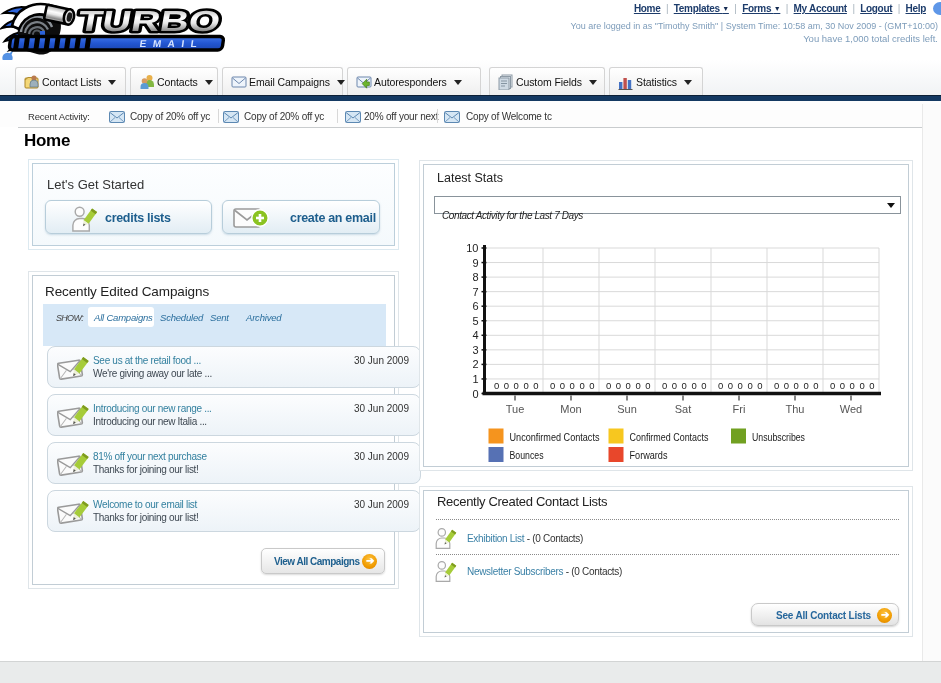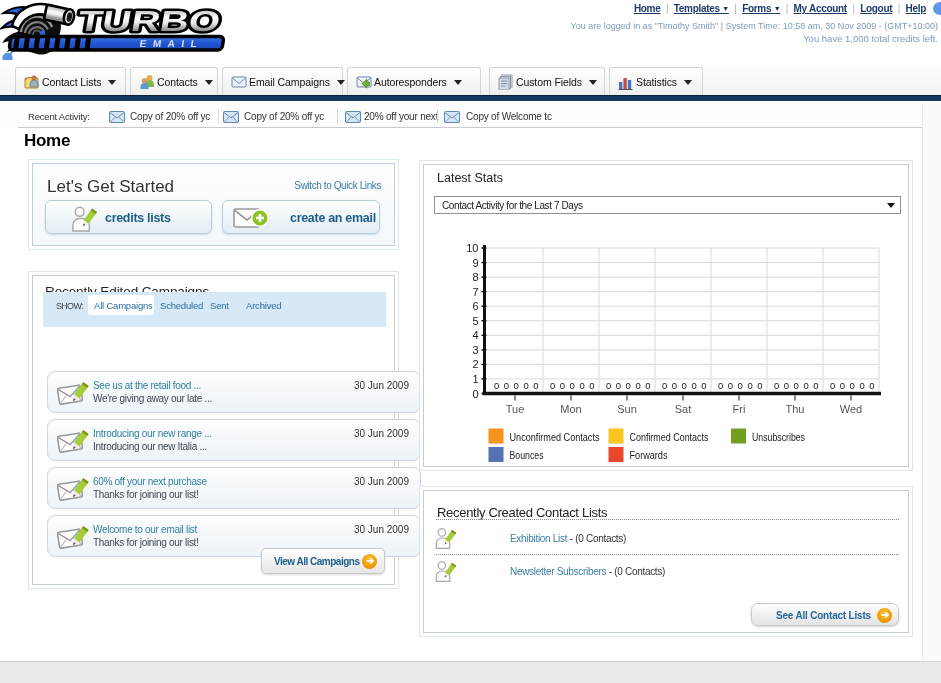--- a/index.html
+++ b/index.html
@@ -39,7 +39,7 @@
 .blue .pinner { border-color:#bccfdb; background:linear-gradient(#fdfeff,#f4f9fc); }
 
 
-#lgs-title { left:14px; top:13px; font-size:17px; color:#333; }
+#lgs-title { left:14px; top:13px; font-size:13px; color:#333; }
 #lgs-link { left:0; top:16px; width:348px; text-align:right; font-size:10px; color:#3d7ba3; letter-spacing:-0.4px; }
 .bigbtn { position:absolute; top:36px; height:34px; border:1px solid #b7cdda; border-radius:6px; background:linear-gradient(#ffffff,#e2edf4); box-shadow:0 1px 2px rgba(160,190,210,.5); }
 .bigbtn .btxt { position:absolute; top:10px; font-size:12.5px; font-weight:bold; color:#1d5e8d; white-space:nowrap; letter-spacing:-0.3px; }

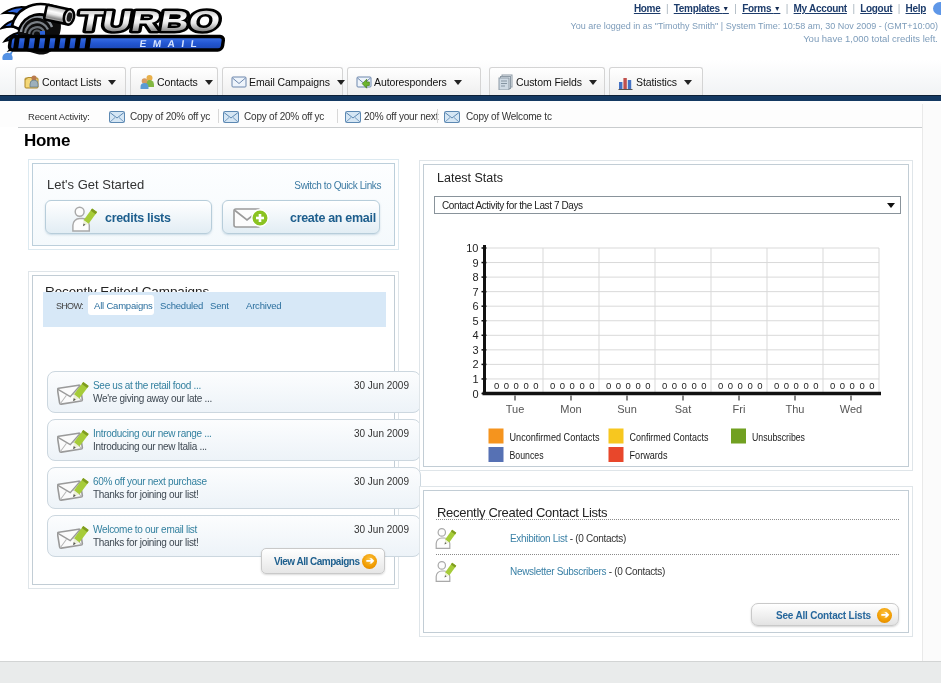--- a/index.html
+++ b/index.html
@@ -229,7 +229,6 @@
 <div class="panel pouter blue" id="box1" style="left:28px;top:159px;width:371px;height:91px;">
   <div class="pinner">
     <div class="abs" id="lgs-title">Let's Get Started</div>
-    <div class="abs" id="lgs-link">Switch to Quick Links</div>
     <div class="bigbtn" style="left:12px;width:167px;">
       <svg class="abs" style="left:23px;top:4px" width="29" height="27" viewBox="0 0 30 28">
           <use href="#i-personpencil"></use>

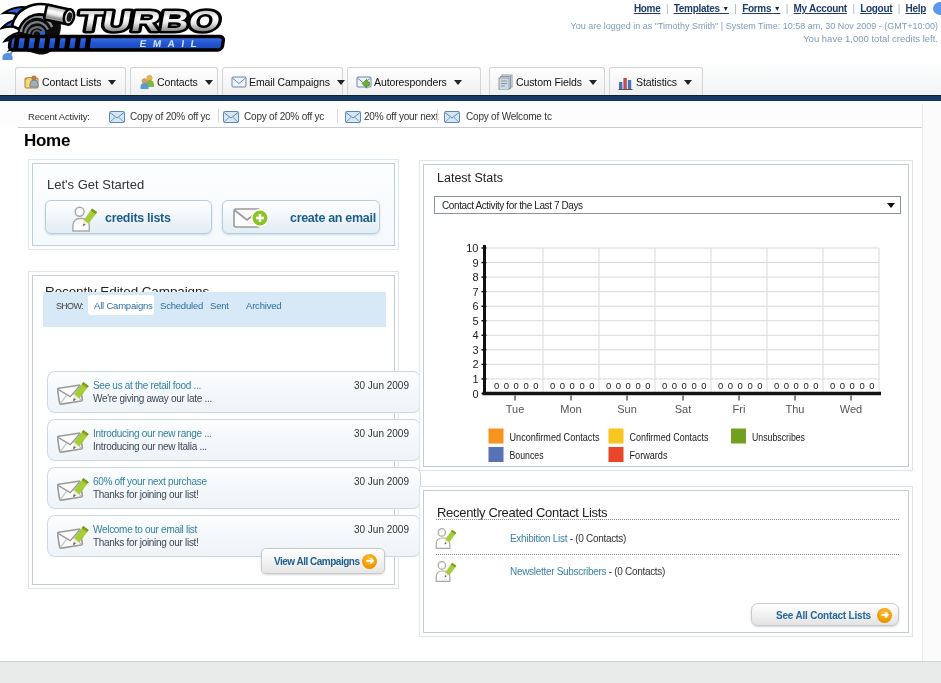--- a/index.html
+++ b/index.html
@@ -60,7 +60,7 @@
 
 #stats-title { left:13px; top:6px; font-size:12.5px; color:#222; }
 #statsel { position:absolute; left:10px; top:31px; width:467px; height:18px; border:1px solid #89939b; background:#fff; }
-#statsel .seltxt { position:absolute; left:7px; top:3px; font-size:10px; letter-spacing:-0.4px; color:#222; }
+#statsel .seltxt { position:absolute; left:7px; top:13px; font-size:10px; letter-spacing:-0.4px; color:#222;font-style:italic; }
 #statsel .selarr { position:absolute; right:5px; top:6px; width:0; height:0; border-left:4px solid transparent; border-right:4px solid transparent; border-top:5px solid #111; }
 
 

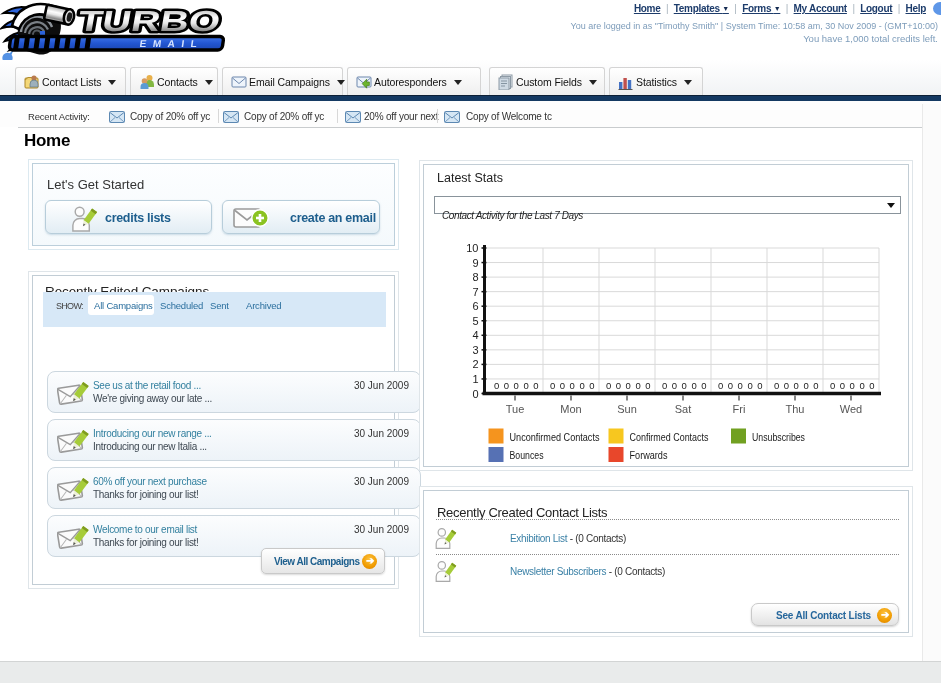--- a/index.html
+++ b/index.html
@@ -46,7 +46,7 @@
 
 
 #rec-title { left:12px; top:8px; font-size:13.5px; color:#222; letter-spacing:-0.1px; }
-#showbar { position:absolute; left:10px; top:16px; width:343px; height:35px; background:#d7e8f7; }
+#showbar { position:absolute; left:10px; top:28px; width:343px; height:42px; background:#d7e8f7;font-style:italic; }
 #showbar .sl { position:absolute; top:9px; font-size:9px; color:#444; letter-spacing:-0.7px; }
 #showbar a { position:absolute; top:8px; font-size:9.5px; color:#2b6f9e; text-decoration:none; letter-spacing:-0.2px; }
 #showpill { position:absolute; left:45px; top:3px; width:66px; height:20px; background:#fff; border-radius:3px; }

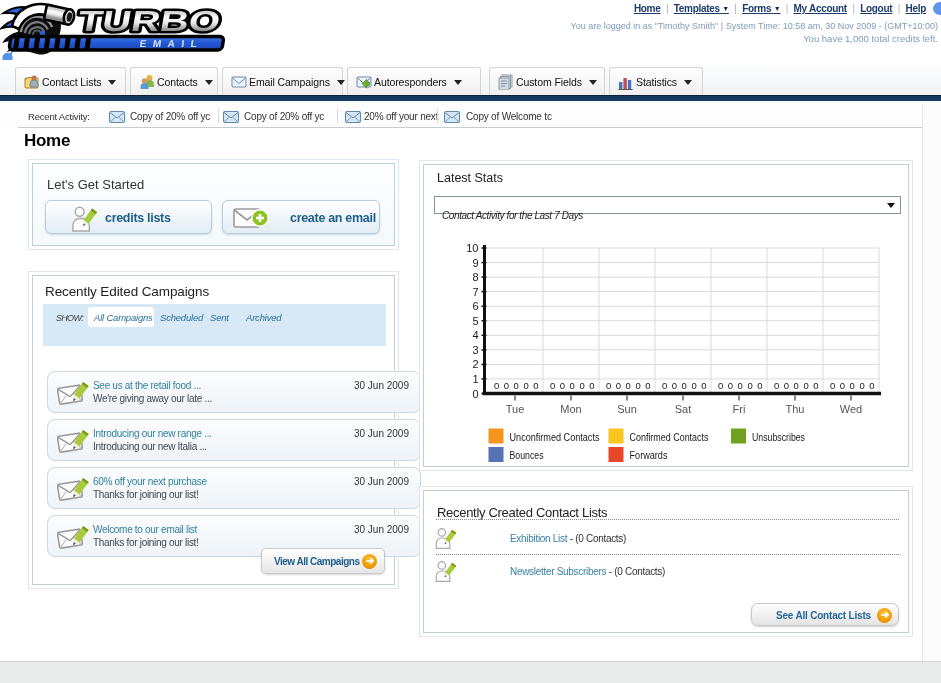--- a/index.html
+++ b/index.html
@@ -50,7 +50,7 @@
 #showbar .sl { position:absolute; top:9px; font-size:9px; color:#444; letter-spacing:-0.7px; }
 #showbar a { position:absolute; top:8px; font-size:9.5px; color:#2b6f9e; text-decoration:none; letter-spacing:-0.2px; }
 #showpill { position:absolute; left:45px; top:3px; width:66px; height:20px; background:#fff; border-radius:3px; }
-.camprow { position:absolute; left:14px; width:374px; height:42px; border:1px solid #ccd7df; border-radius:8px; background:linear-gradient(#fcfdfe,#edf3f8);margin-top:25px; }
+.camprow { position:absolute; left:14px; width:374px; height:42px; border:1px solid #ccd7df; border-radius:8px; background:linear-gradient(#fcfdfe,#edf3f8); }
 .camprow .ctitle { position:absolute; left:45px; top:8px; font-size:10px; color:#33809f; letter-spacing:-0.3px; }
 .camprow .csub { position:absolute; left:45px; top:20.5px; font-size:10px; color:#3e4852; letter-spacing:-0.3px; }
 .camprow .cdate { position:absolute; right:11px; top:8px; font-size:10px; color:#333; }

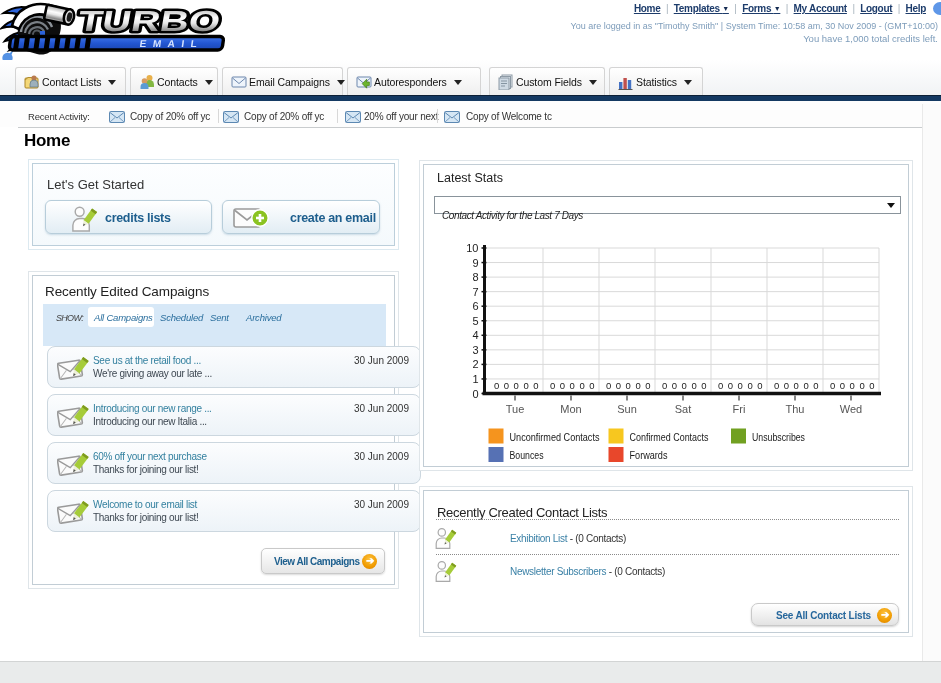--- a/index.html
+++ b/index.html
@@ -275,7 +275,7 @@
       <svg class="cico" viewBox="0 0 34 28">
           <use href="#i-envpencil"></use>
         </svg>
-      <div class="ctitle">60% off your next purchase</div>
+      <div class="ctitle">81% off your next purchase</div>
       <div class="csub">Thanks for joining our list!</div>
       <div class="cdate">30 Jun 2009</div>
     </div>

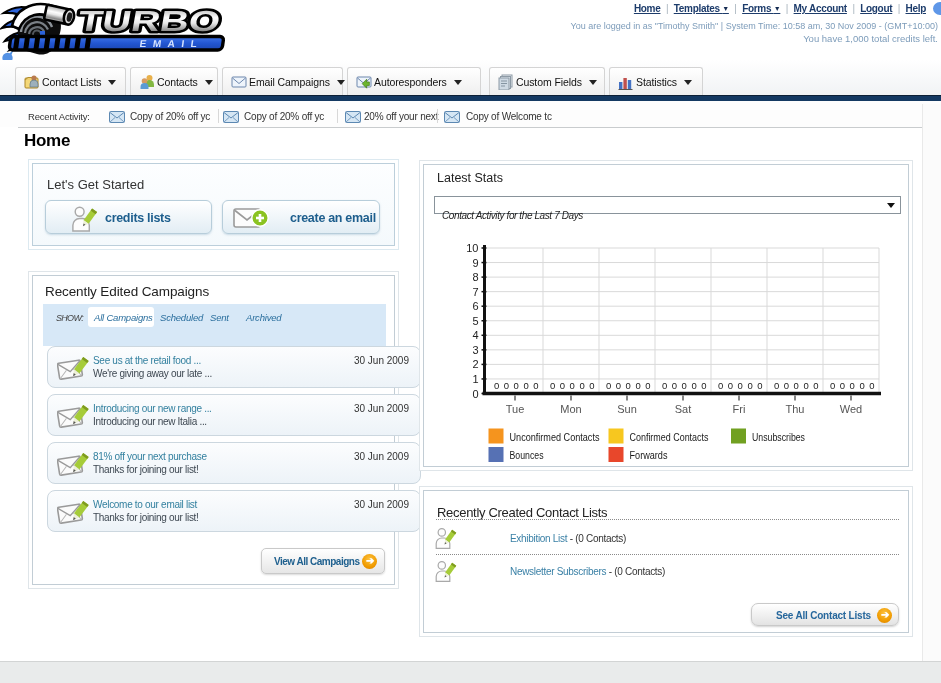--- a/index.html
+++ b/index.html
@@ -64,7 +64,7 @@
 #statsel .selarr { position:absolute; right:5px; top:6px; width:0; height:0; border-left:4px solid transparent; border-right:4px solid transparent; border-top:5px solid #111; }
 
 
-#rcl-title { left:13px; top:14px; font-size:13px; color:#222; letter-spacing:-0.3px; }
+#rcl-title { left:13px; top:3px; font-size:13px; color:#222; letter-spacing:-0.3px; }
 .dotline { position:absolute; left:12px; width:463px; border-top:1px dotted #8a8a8a; }
 .cl-item { position:absolute; left:10px; font-size:10px; letter-spacing:-0.3px; }
 .cl-item a { color:#3a80a6; text-decoration:none;margin-left:43px; }

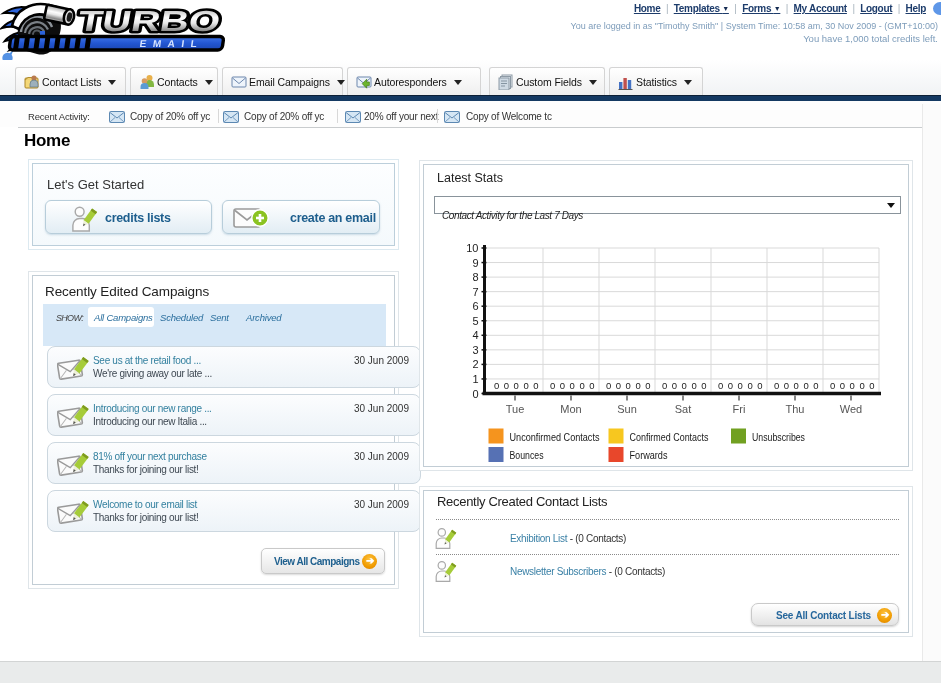--- a/index.html
+++ b/index.html
@@ -67,7 +67,7 @@
 #rcl-title { left:13px; top:3px; font-size:13px; color:#222; letter-spacing:-0.3px; }
 .dotline { position:absolute; left:12px; width:463px; border-top:1px dotted #8a8a8a; }
 .cl-item { position:absolute; left:10px; font-size:10px; letter-spacing:-0.3px; }
-.cl-item a { color:#3a80a6; text-decoration:none;margin-left:43px; }
+.cl-item a { color:#3a80a6; text-decoration:none; }
 .cl-item span { color:#333; }
 .gobtn { position:absolute; height:23px; border:1px solid #c9c9c9; border-radius:7px; background:linear-gradient(#ffffff,#e3e3e3); box-shadow:0 1px 2px rgba(0,0,0,.18); font-size:10px; font-weight:bold; color:#26679c; letter-spacing:-0.2px;padding-left:36px; }
 .orangedot { position:absolute; width:15px; height:15px; border-radius:50%; background:radial-gradient(circle at 50% 35%,#fdc341,#f09b00 60%,#d97f00); color:#fff; }

